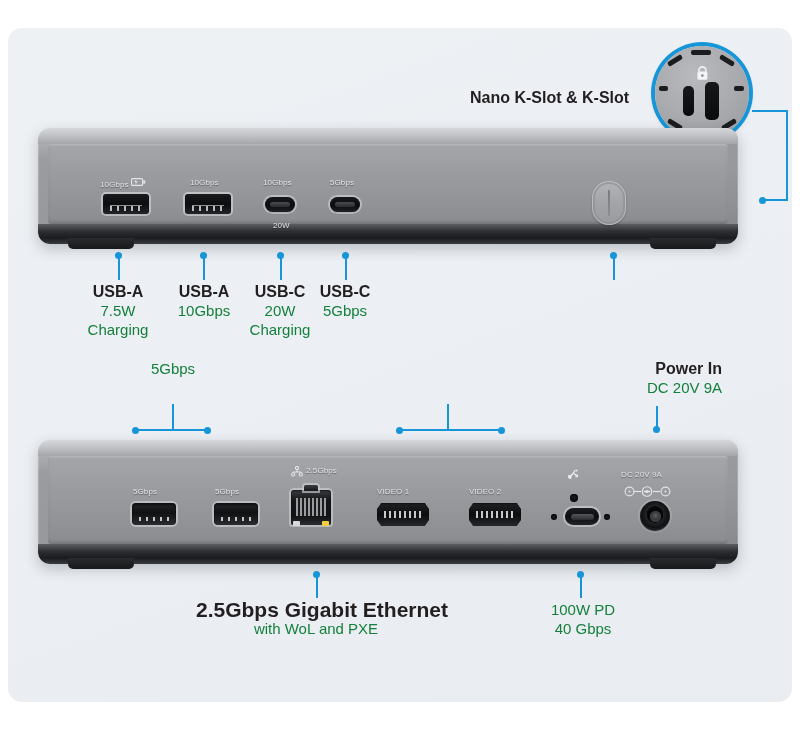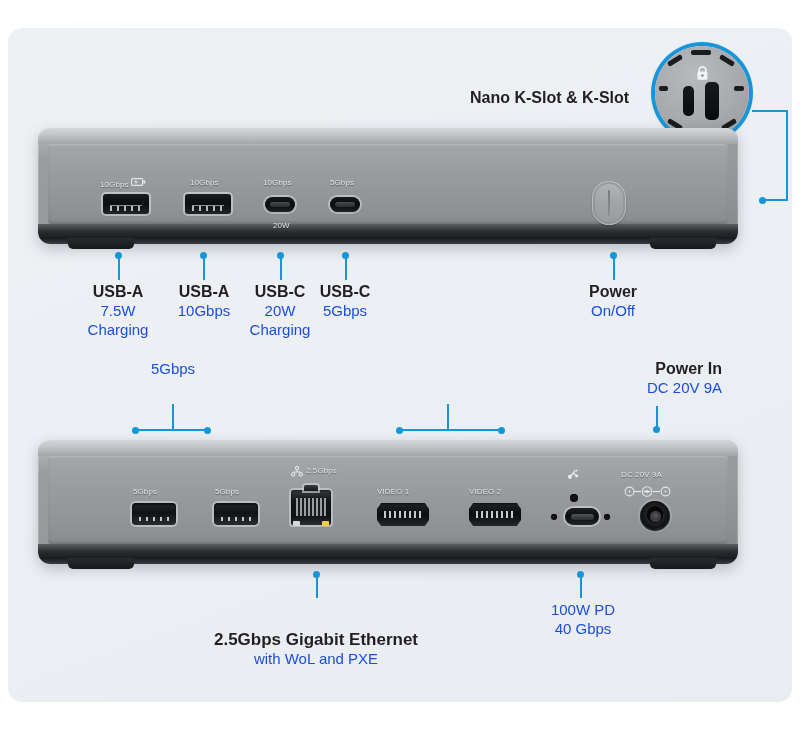--- a/index.html
+++ b/index.html
@@ -301,10 +301,6 @@
     <div class="t1">USB-C</div>
     <div class="t2">5Gbps</div>
   </div>
-  <div class="callout" style="left:563px; top:282px; width:100px;">
-    <div class="t1">Power</div>
-    <div class="t2">On/Off</div>
-  </div>
 
   <div class="callout" style="left:108px; top:359px; width:130px;">
     <div class="t2">5Gbps</div>

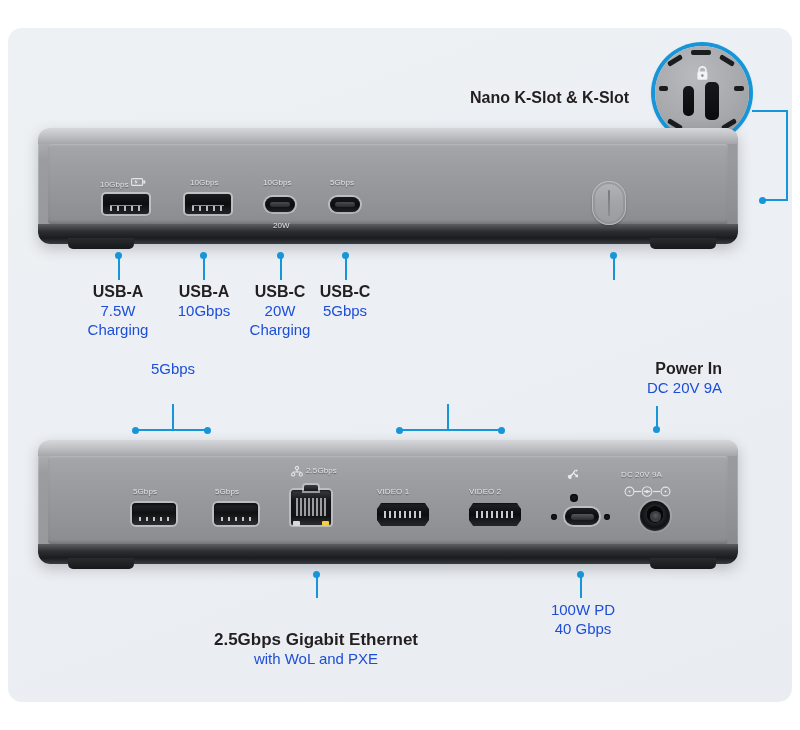--- a/index.html
+++ b/index.html
@@ -178,7 +178,7 @@
   .callout .t1 {
     font-size:16px; font-weight:bold; color:#231f20; line-height:19px;
   }
-  .callout .t2 { font-size:15px; color:#1d4ed8; line-height:19px; }
+  .callout .t2 { font-size:15px; color:#15803d; line-height:19px; }
 
   
   .lead { position:absolute; background:#1696d8; }

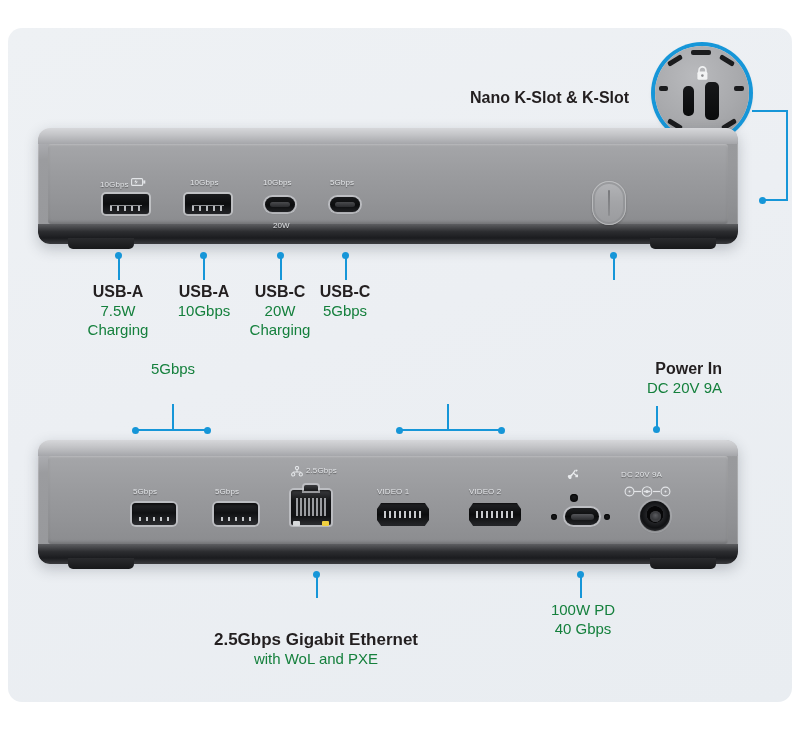--- a/index.html
+++ b/index.html
@@ -396,7 +396,7 @@
   <div class="lead lead-v" style="left:316px; top:574px; height:24px;"></div>
   <div class="dot" style="left:313px; top:571px;"></div>
   <div class="callout" style="left:196px; top:600px; width:240px;">
-    <div class="t1 big" style="font-size:17px;margin-top:30px;">2.5Gbps Gigabit Ethernet</div>
+    <div class="t1 big" style="font-size:21px;">2.5Gbps Gigabit Ethernet</div>
     <div class="t2">with WoL and PXE</div>
   </div>
 

